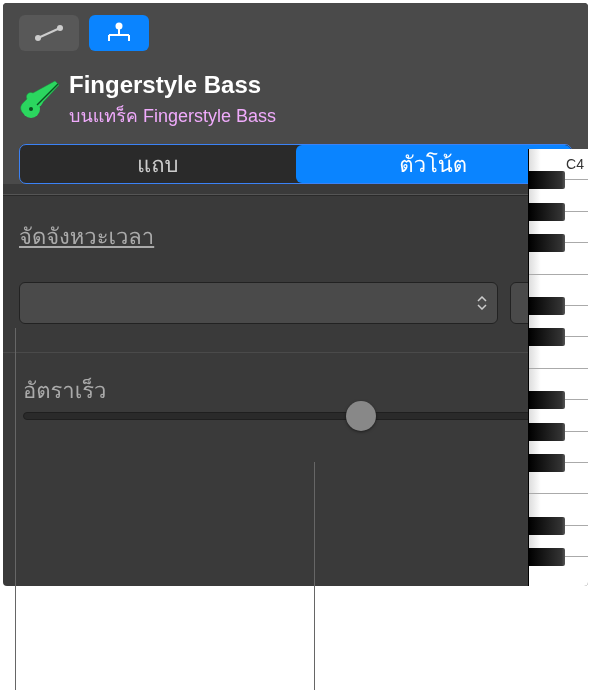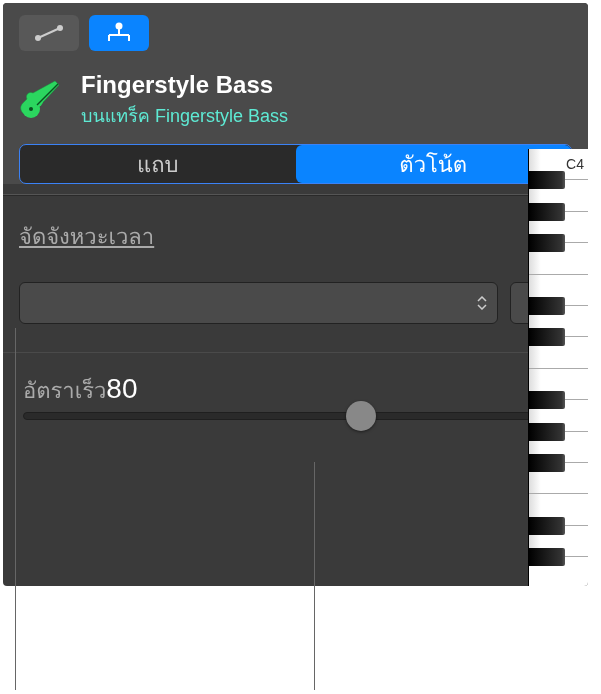--- a/index.html
+++ b/index.html
@@ -50,7 +50,7 @@
       padding: 12px 16px 14px 16px;
       display: flex;
       align-items: center;
-      gap: 18px;
+      gap: 6px;
     }
     .guitar-icon {
       width: 44px;

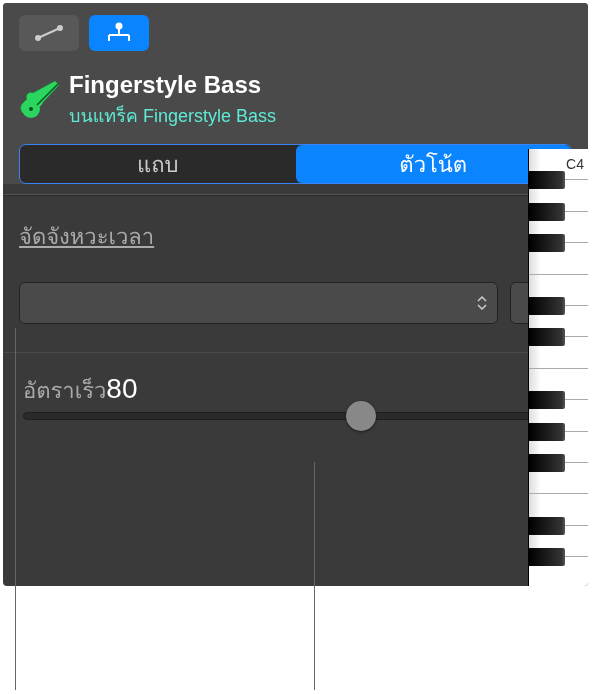--- a/index.html
+++ b/index.html
@@ -66,7 +66,7 @@
       font-weight: 600;
     }
     .title-sub {
-      color: #5eead4;
+      color: #f0abfc;
       font-size: 18px;
       margin-top: 2px;
     }

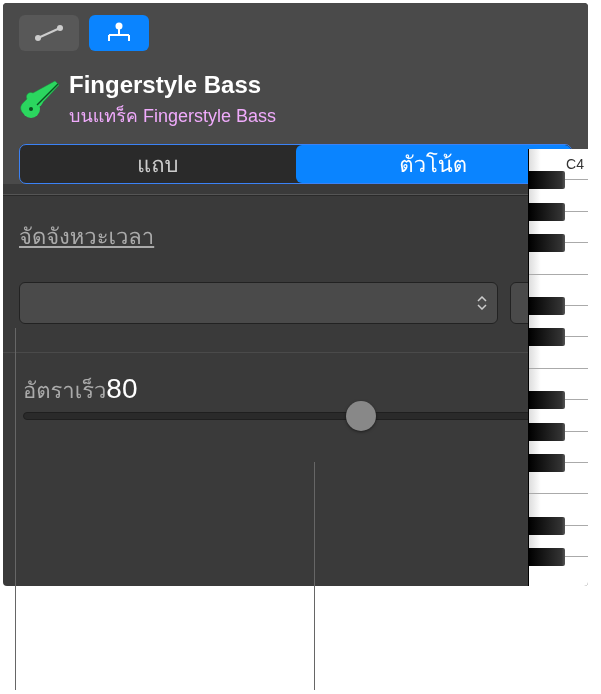--- a/index.html
+++ b/index.html
@@ -143,7 +143,7 @@
     }
     .velocity-row {
       display: flex;
-      justify-content: flex-start;
+      justify-content: space-between;
       align-items: baseline;
       margin-bottom: 4px;
       padding: 0 4px;

